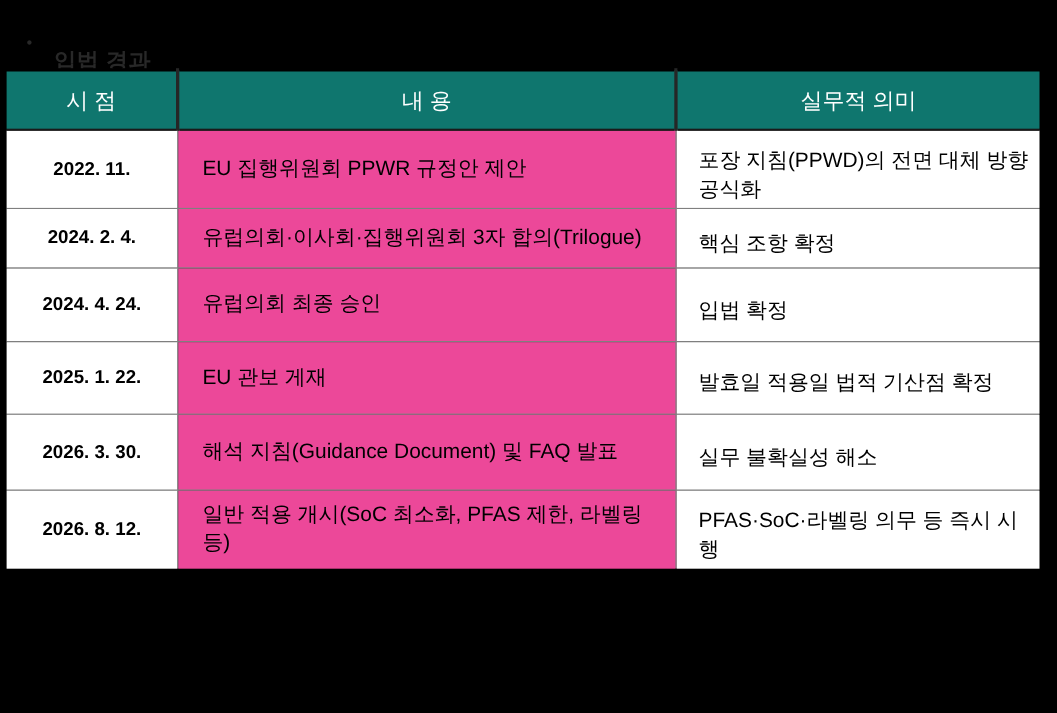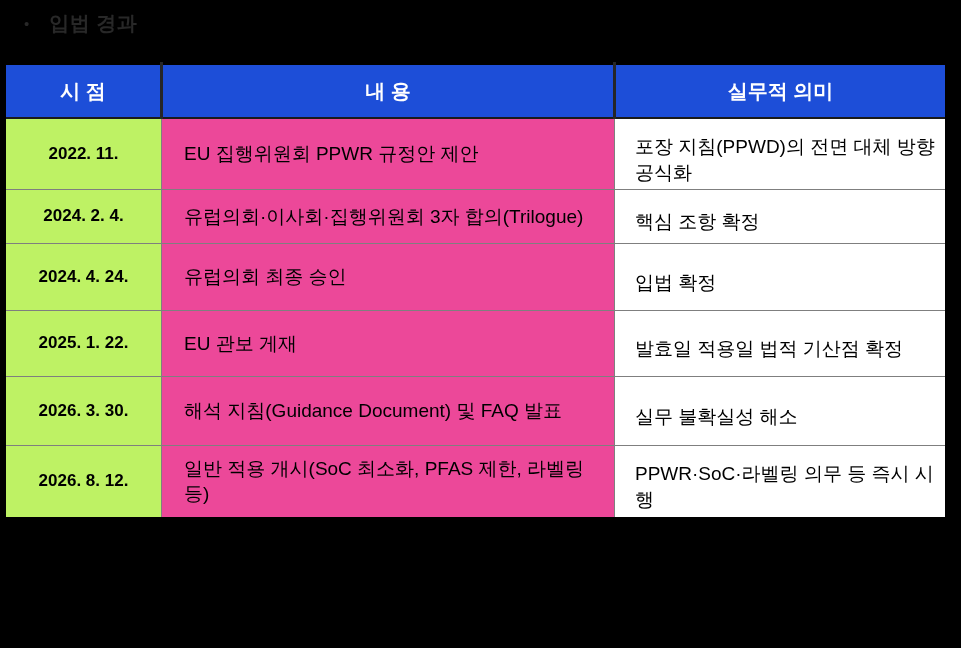--- a/index.html
+++ b/index.html
@@ -37,6 +37,7 @@
     font-weight: bold;
     letter-spacing: 0.5px;
     color: #282828;
+    margin-top: 32px;
   }
   
   table.legis {

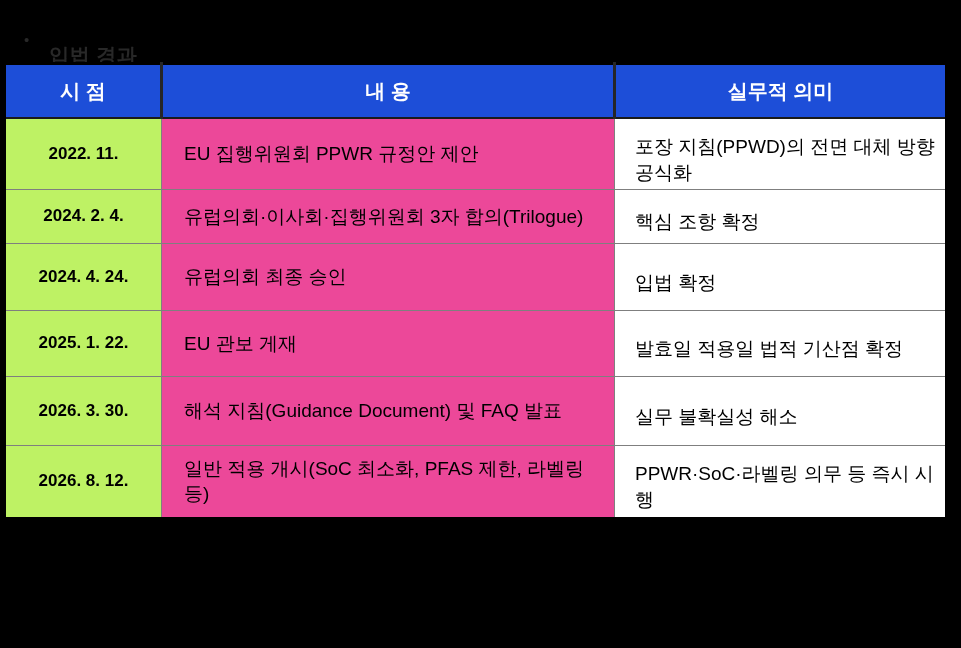--- a/index.html
+++ b/index.html
@@ -50,9 +50,9 @@
     border: 3px solid #000000;
   }
   table.legis th {
-    background: #1d4ed8;
+    background: #0f766e;
     color: #ffffff;
-    font-weight: bold;
+    font-weight: normal;
     font-size: 20px;
     vertical-align: middle;
     height: 50px;

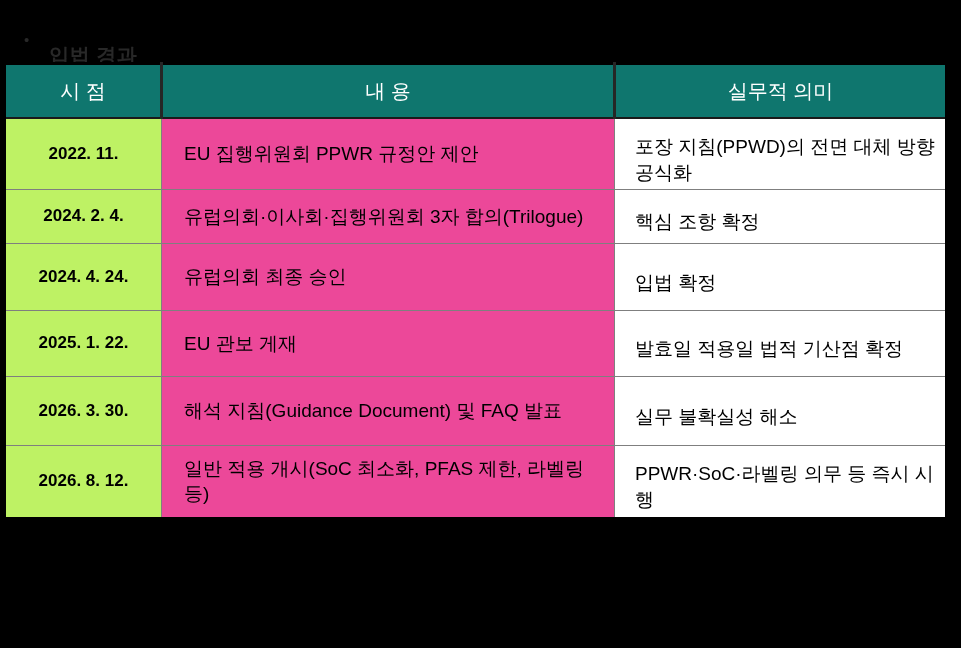--- a/index.html
+++ b/index.html
@@ -69,7 +69,7 @@
     word-break: normal;
   }
   table.legis td.date-cell {
-    background: #bef264;
+    background: #ffffff;
     text-align: center;
     font-weight: bold;
     font-size: 17px;

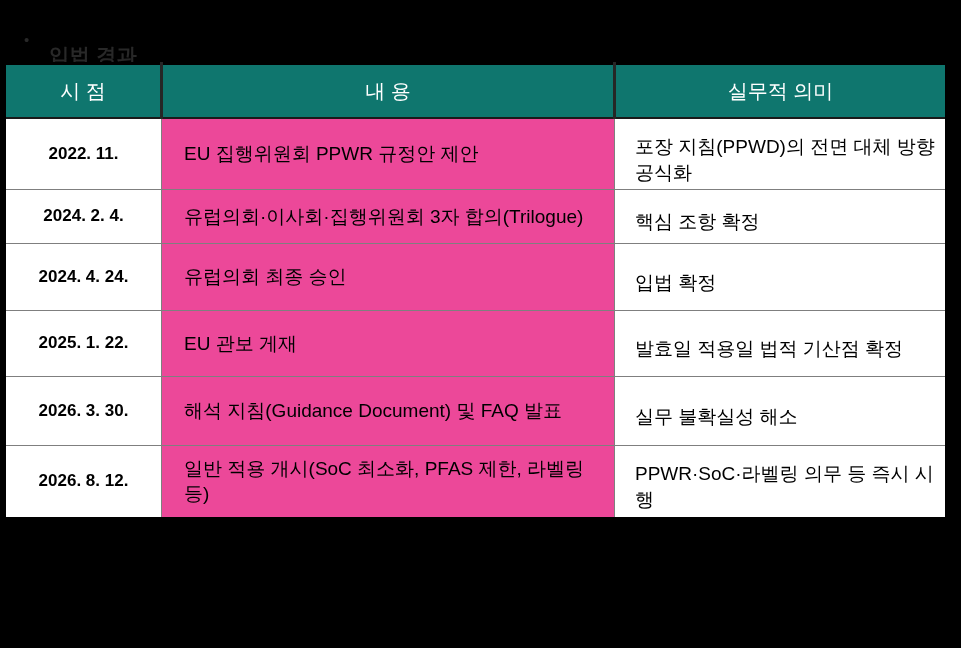--- a/index.html
+++ b/index.html
@@ -153,7 +153,7 @@
     <tr>
       <td class="date-cell">2026. 8. 12.</td>
       <td class="content-cell">일반 적용 개시(SoC 최소화, PFAS 제한, 라벨링 등)</td>
-      <td class="meaning-cell">PPWR·SoC·라벨링 의무 등 즉시 시행</td>
+      <td class="meaning-cell">PFAS·SoC·라벨링 의무 등 즉시 시행</td>
     </tr>
   </tbody>
   </table>

